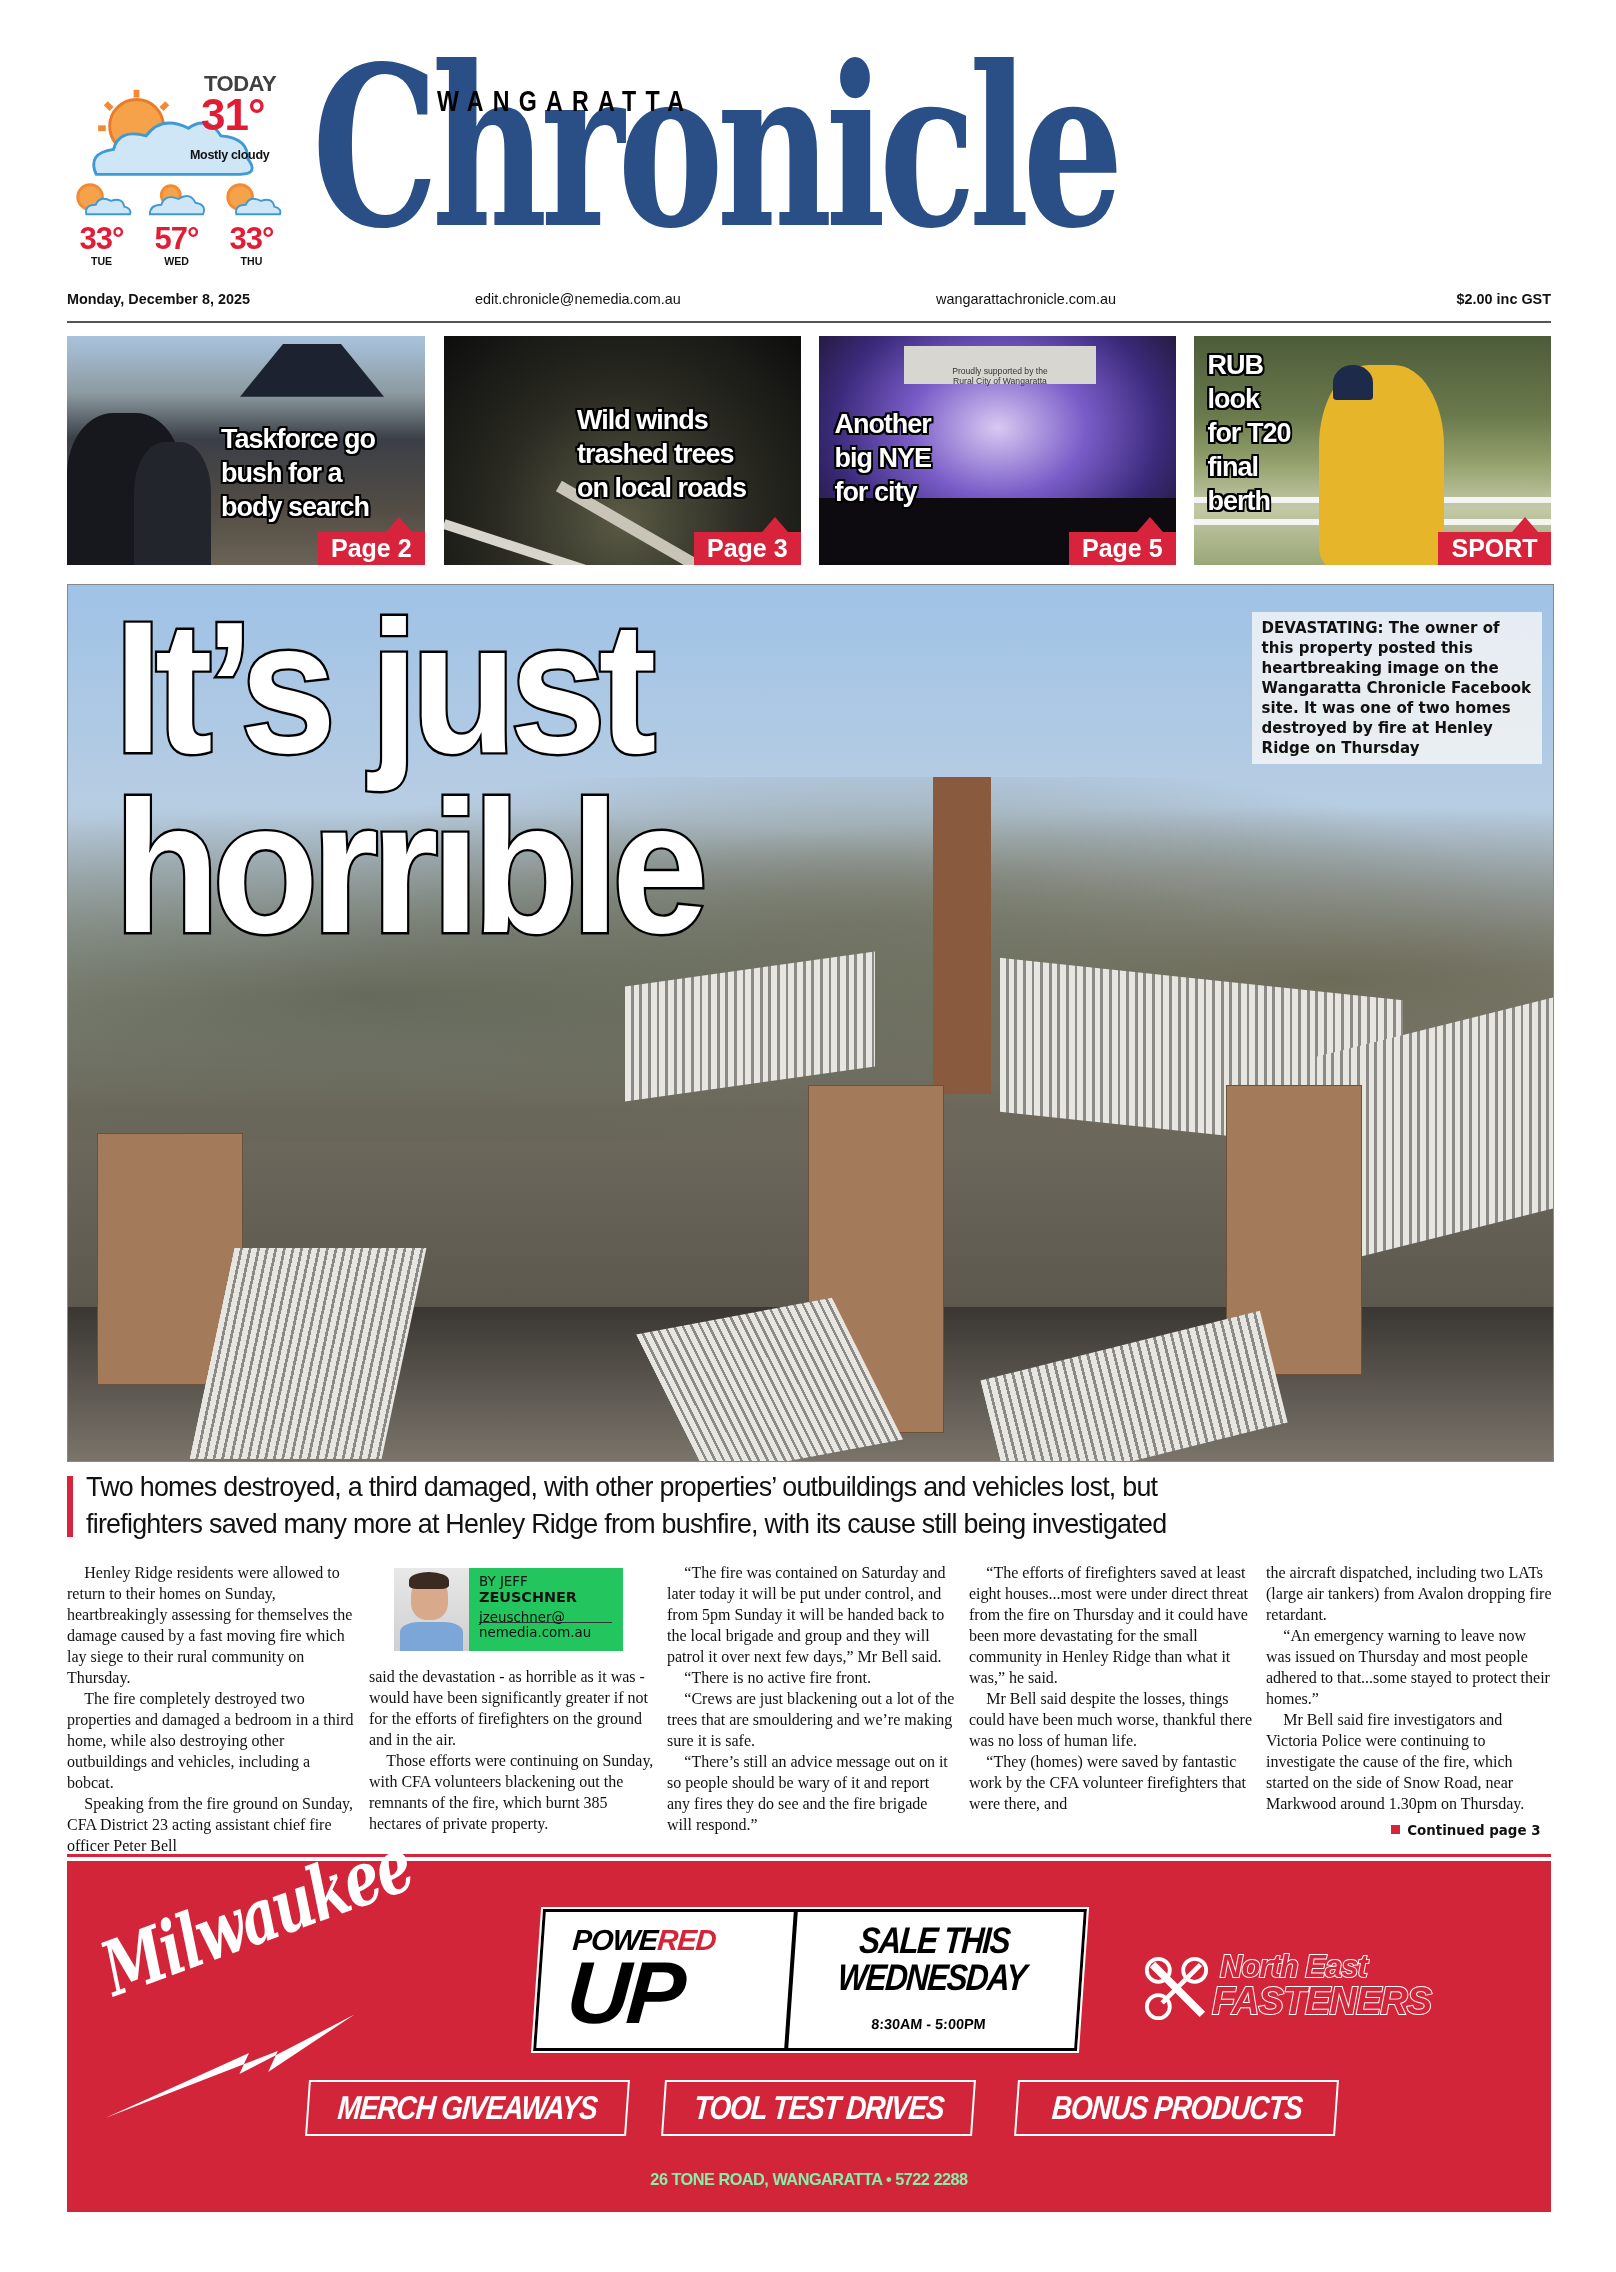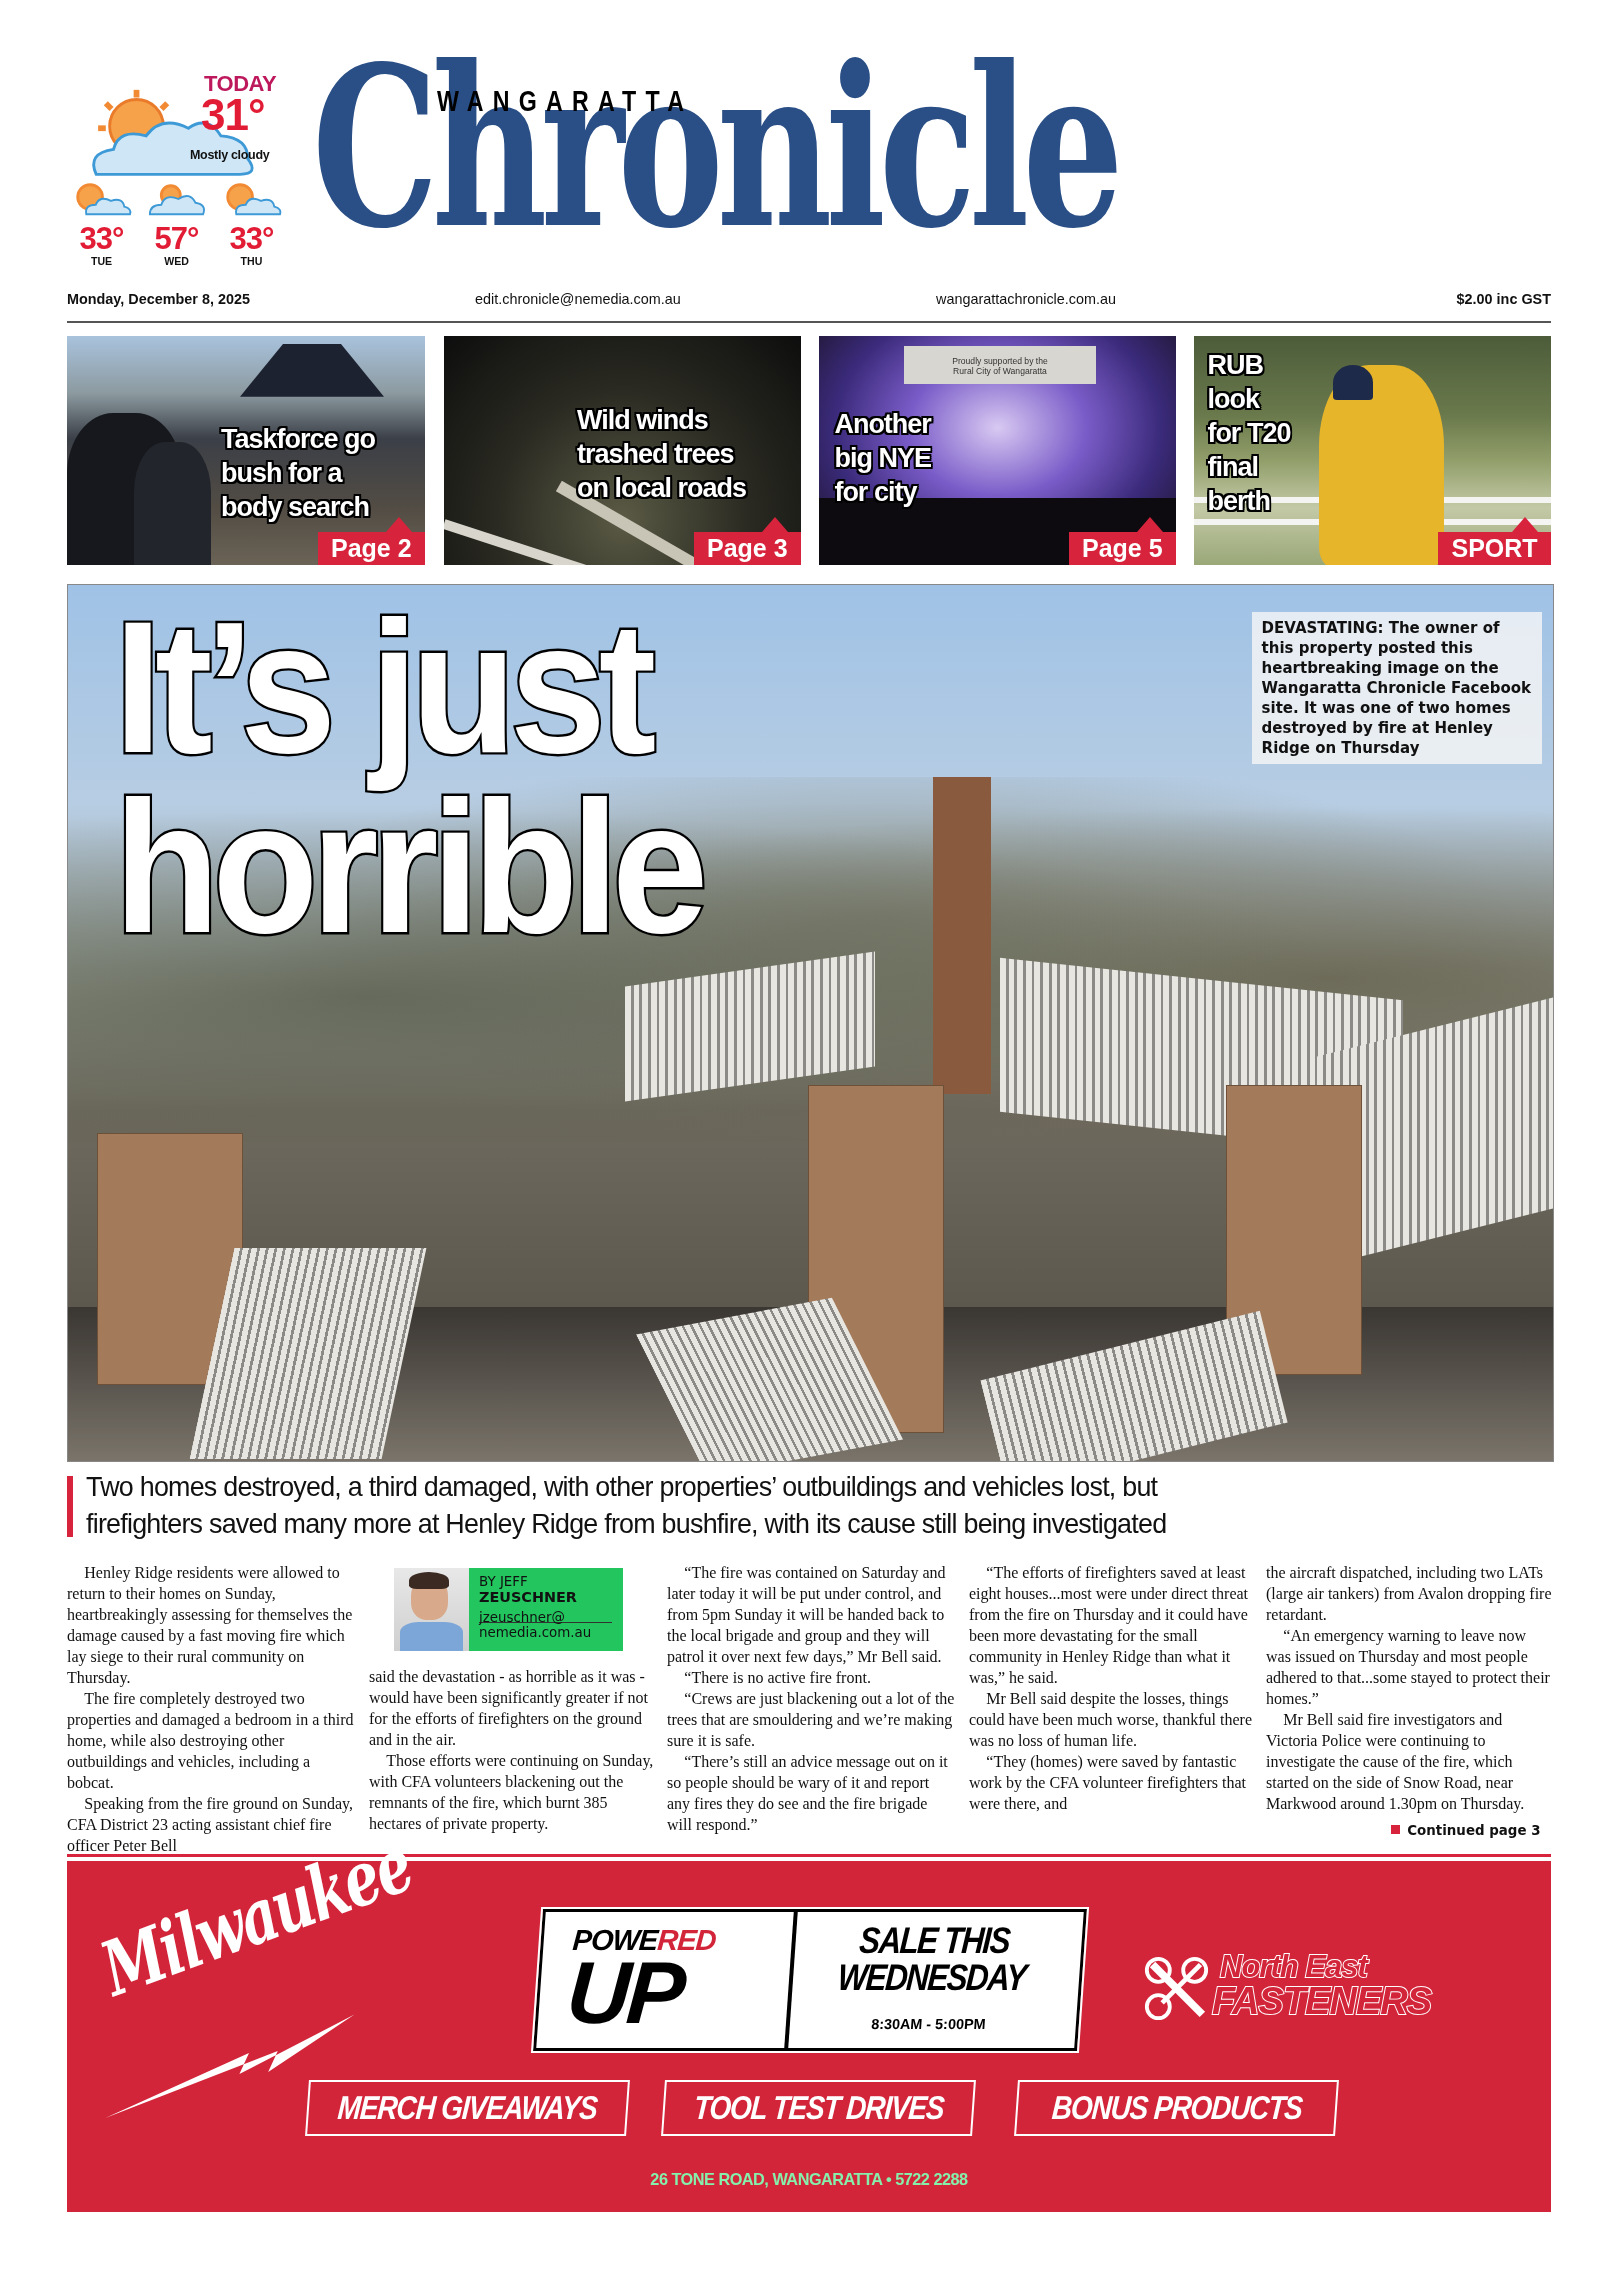--- a/index.html
+++ b/index.html
@@ -8,7 +8,7 @@
 
   
   .weather { left: 67px; top: 67px; width: 231px; height: 197px; }
-  .w-today-label { position: absolute; left: 137px; top: 3.8px; font: 900 22px "Liberation Sans", sans-serif; color: #be185d; letter-spacing: -0.5px; }
+  .w-today-label { position: absolute; left: 137px; top: 3.8px; font: 900 22px "Liberation Sans", sans-serif; color: #404040; letter-spacing: -0.5px; }
   .w-today-temp { position: absolute; left: 134px; top: 23px; font: 900 44px "Liberation Sans", sans-serif; color: #e21c34; letter-spacing: -1px; }
   .w-cond { position: absolute; left: 123px; top: 81px; font: 700 12.5px "Liberation Sans", sans-serif; color: #111; letter-spacing: -0.3px; }
   .w-big-icon { position: absolute; left: 9.6px; top: 19px; width: 192px; height: 96px; }

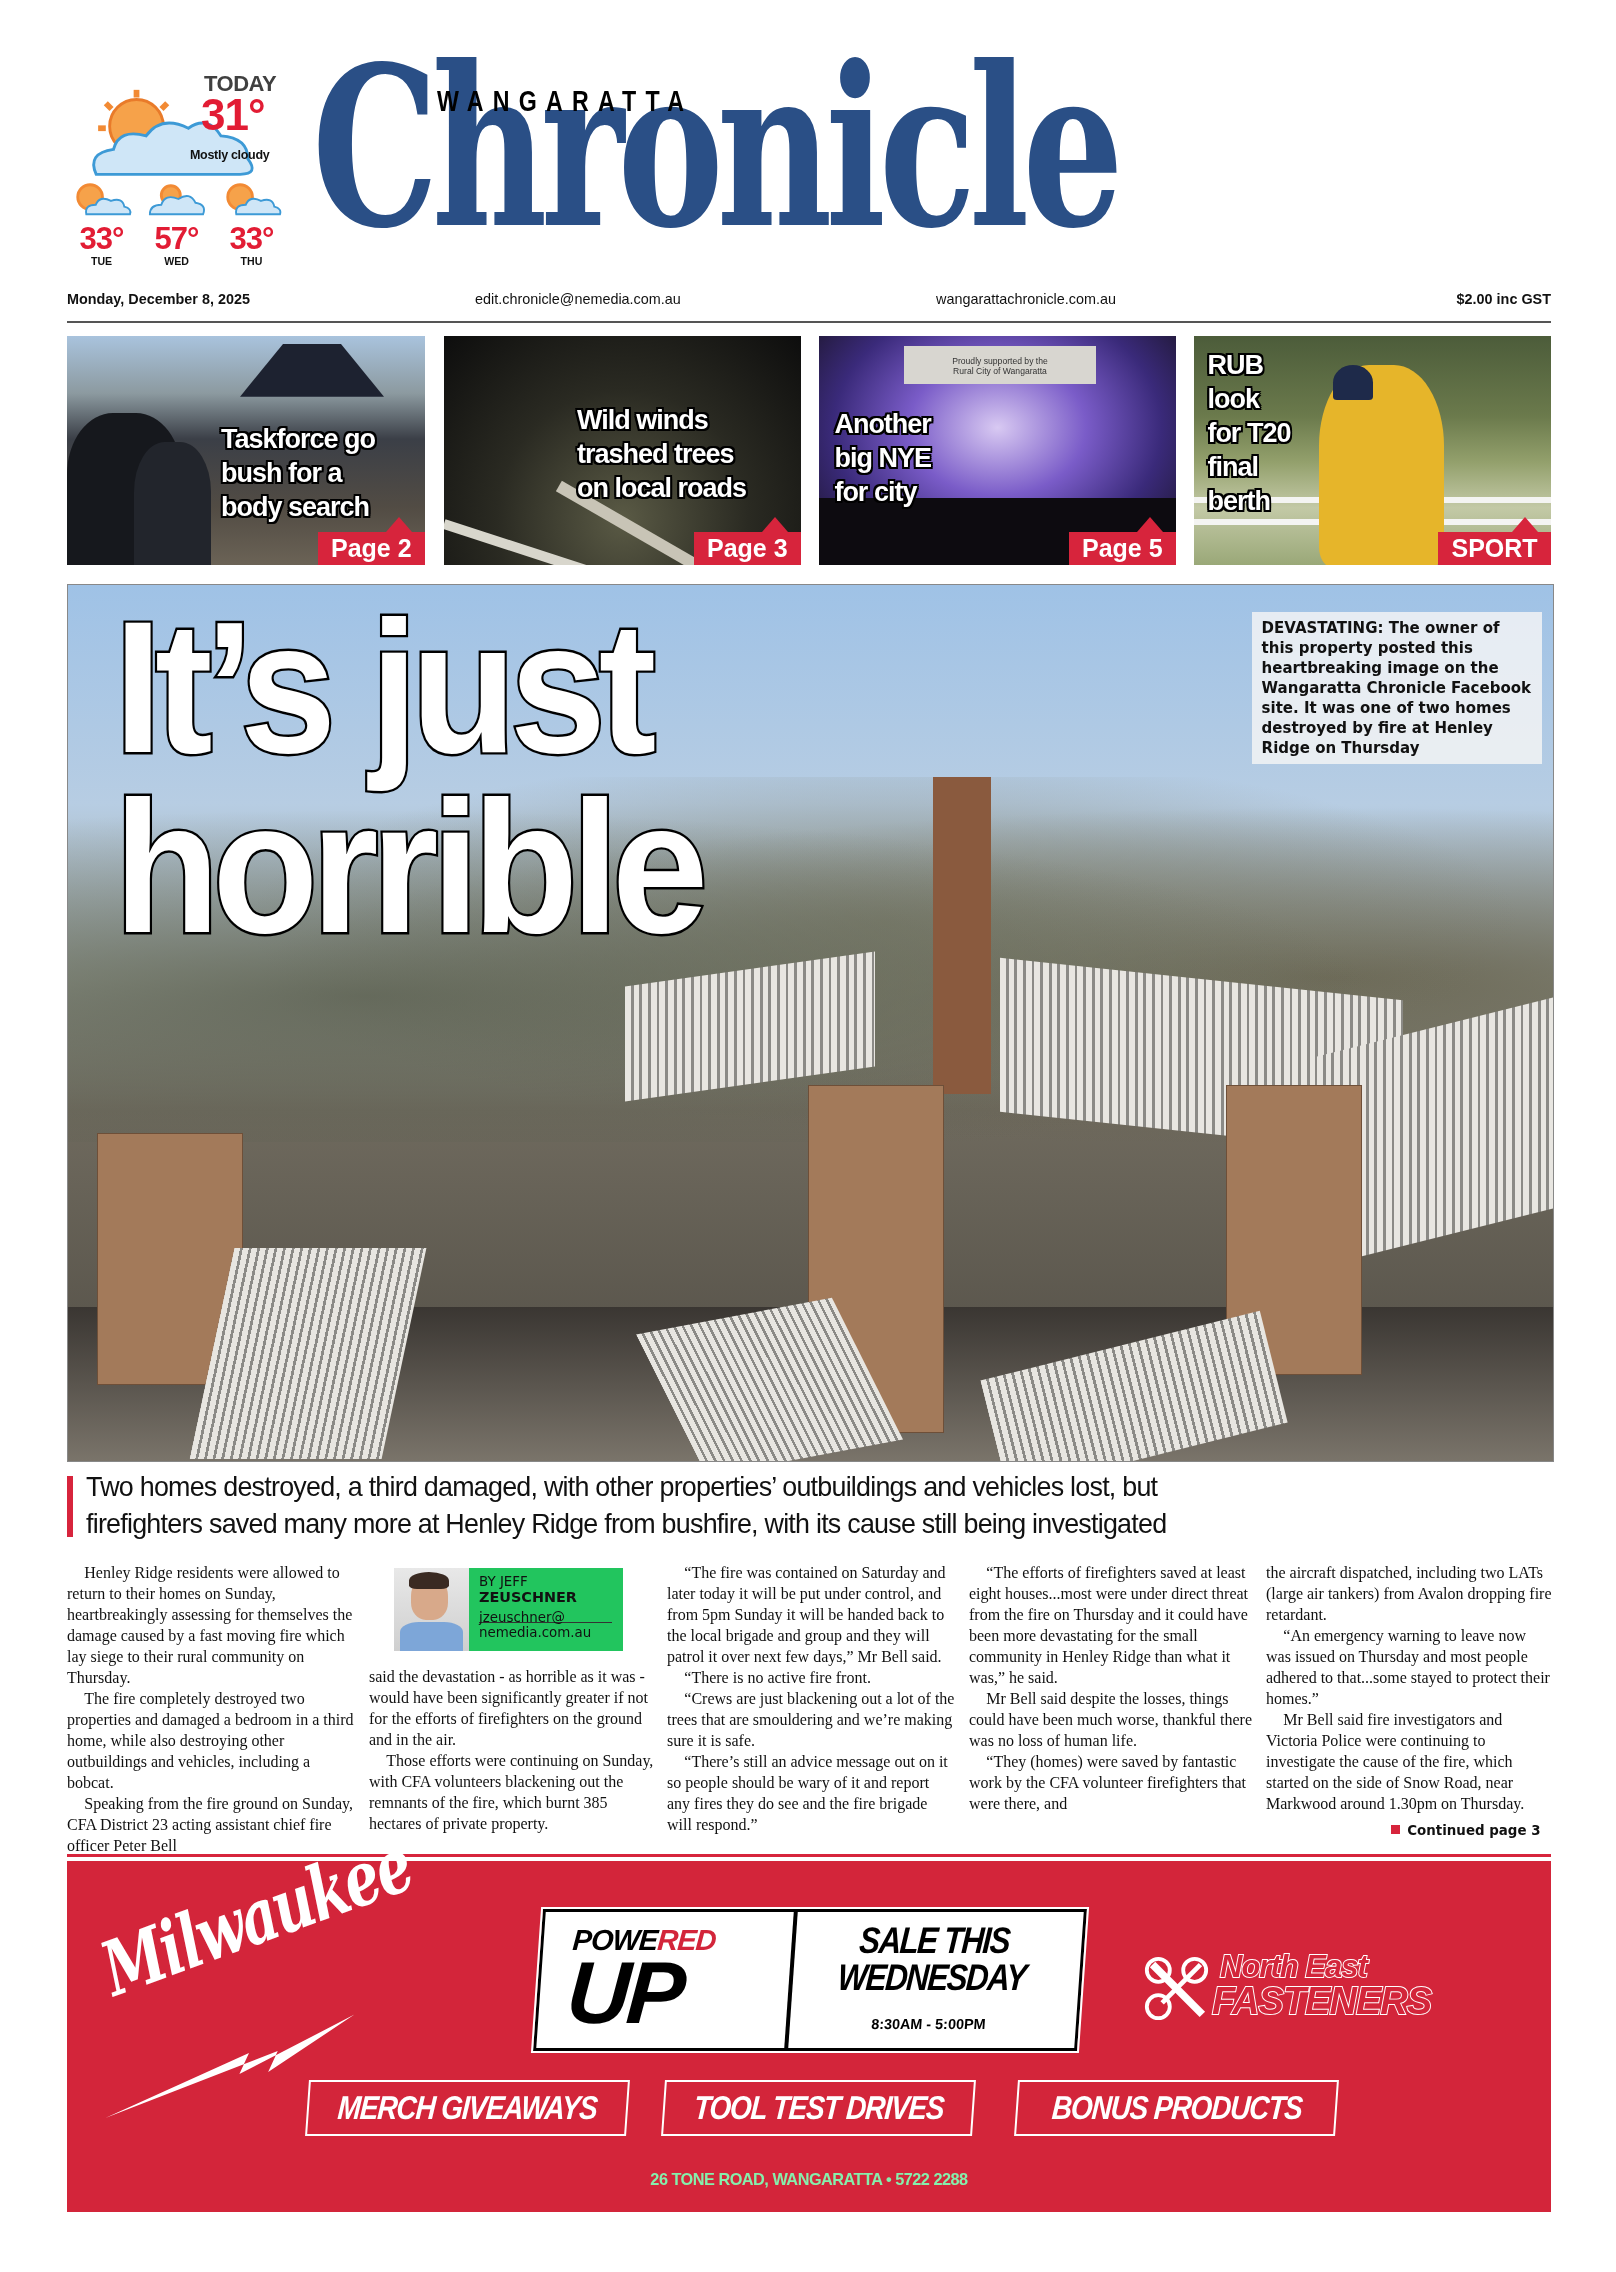--- a/index.html
+++ b/index.html
@@ -171,7 +171,7 @@
 
 <div class="abs teaser" style="left:819px;width:357px">
   <div class="bg" style="background:radial-gradient(ellipse at 50% 40%,#d8c9f2 0%,#7a5cc8 35%,#3a2a7a 65%,#151018 100%);">
-    <div style="position:absolute;left:85px;top:9.6px;width:192px;height:38px;background:#d8d6d0;font:400 8.6px 'Liberation Sans',sans-serif;color:#333;text-align:center;padding-top:10px;box-sizing:border-box;">
+    <div style="position:absolute;left:85px;top:9.6px;width:192px;height:38px;background:#d8d6d0;font:400 8.6px 'Liberation Sans',sans-serif;color:#333;text-align:center;padding-top:20px;box-sizing:border-box;">
       <div>Proudly supported by the</div>
       <div>Rural City of Wangaratta</div>
     </div>

